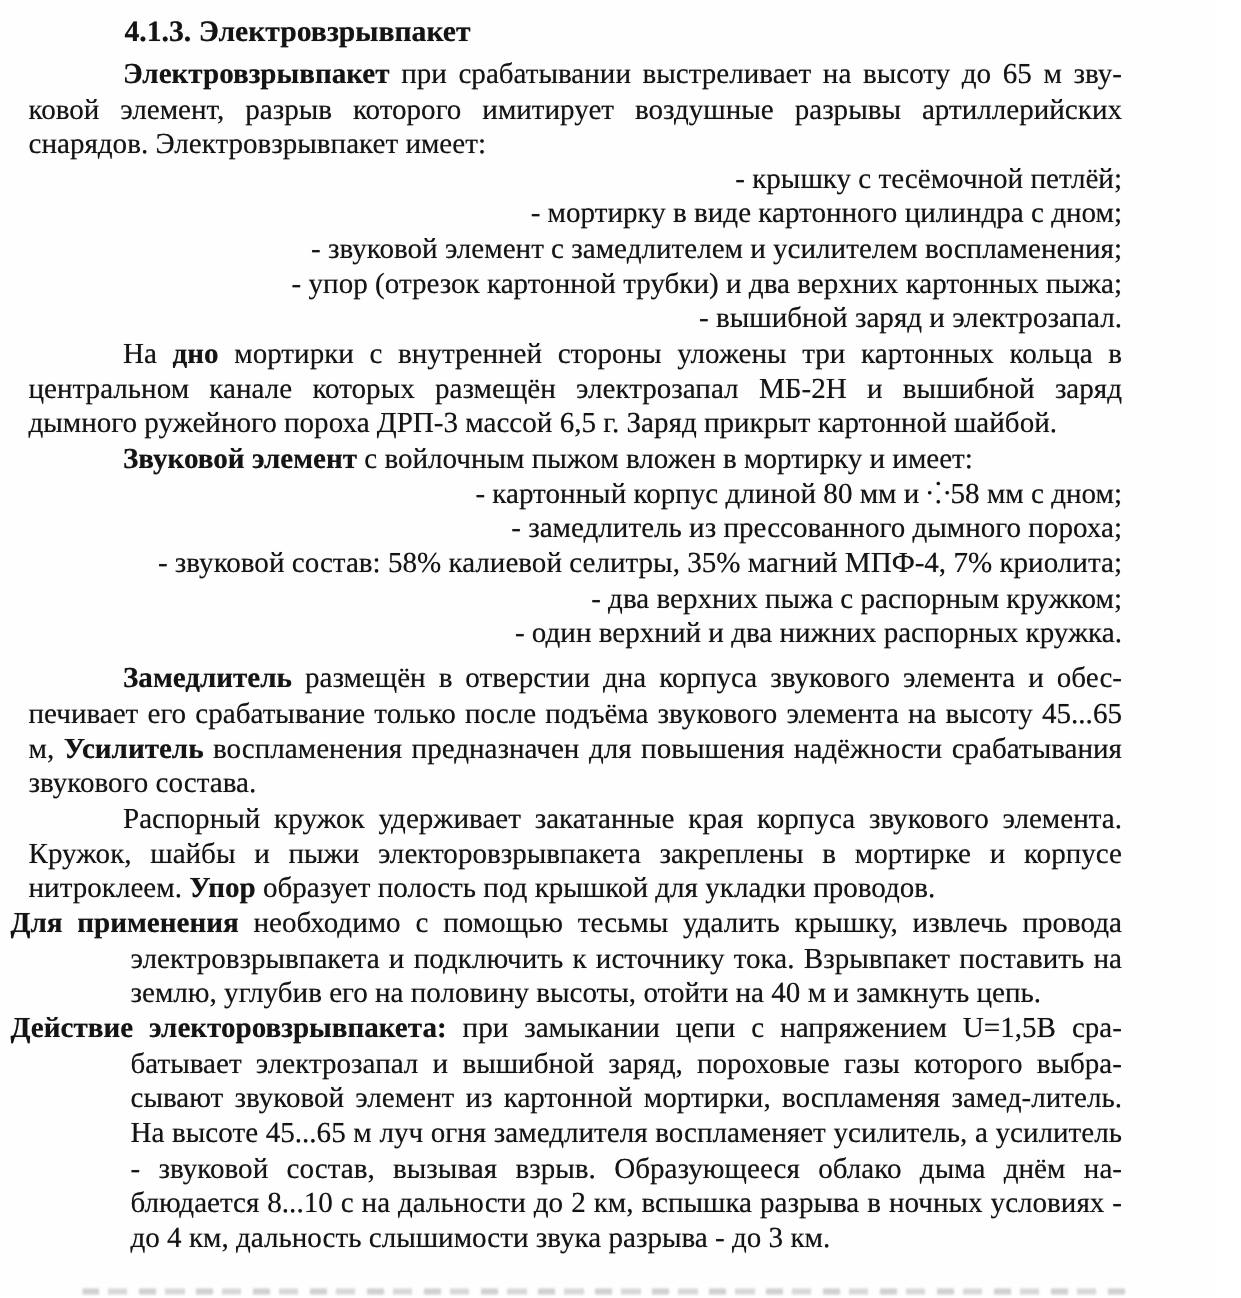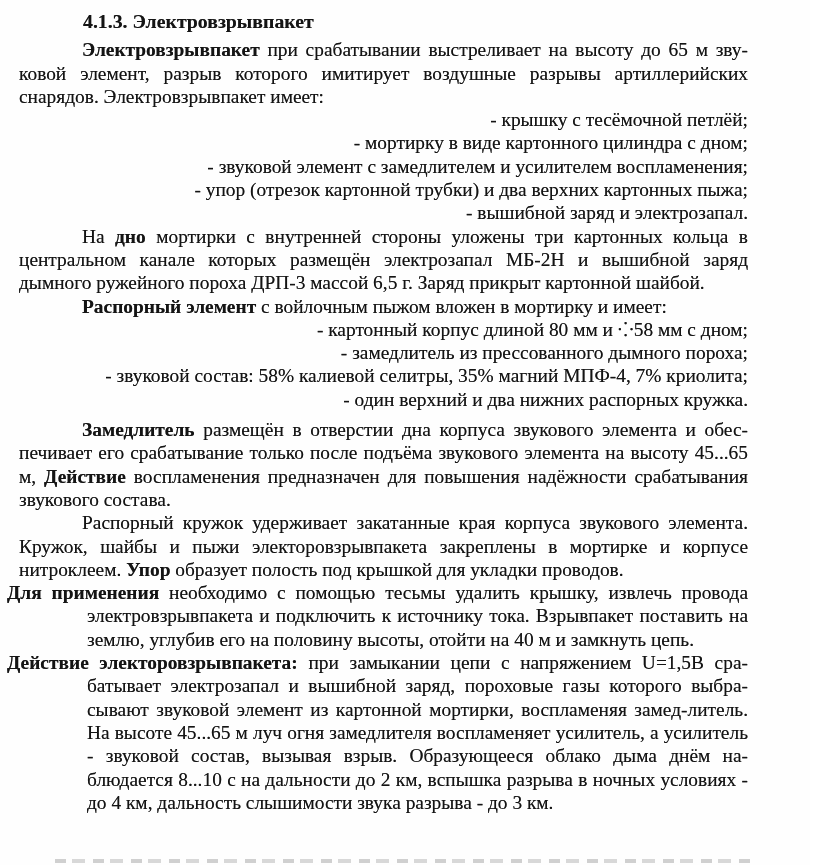--- a/index.html
+++ b/index.html
@@ -86,7 +86,7 @@
 
   <p class="para"><span>На </span><b>дно</b><span> мортирки с внутренней стороны уложены три картонных кольца в центральном канале которых размещён электрозапал МБ-2Н и вышибной заряд дымного ружейного пороха ДРП-3 массой 6,5 г. Заряд прикрыт картонной шайбой.</span></p>
 
-  <p class="para"><b>Распорный элемент</b><span> с войлочным пыжом вложен в мортирку и имеет:</span></p>
+  <p class="para"><b>Звуковой элемент</b><span> с войлочным пыжом вложен в мортирку и имеет:</span></p>
 
   <ul class="list">
     <li class="list-item">- картонный корпус длиной 80 мм и ⁘58 мм с дном;</li>

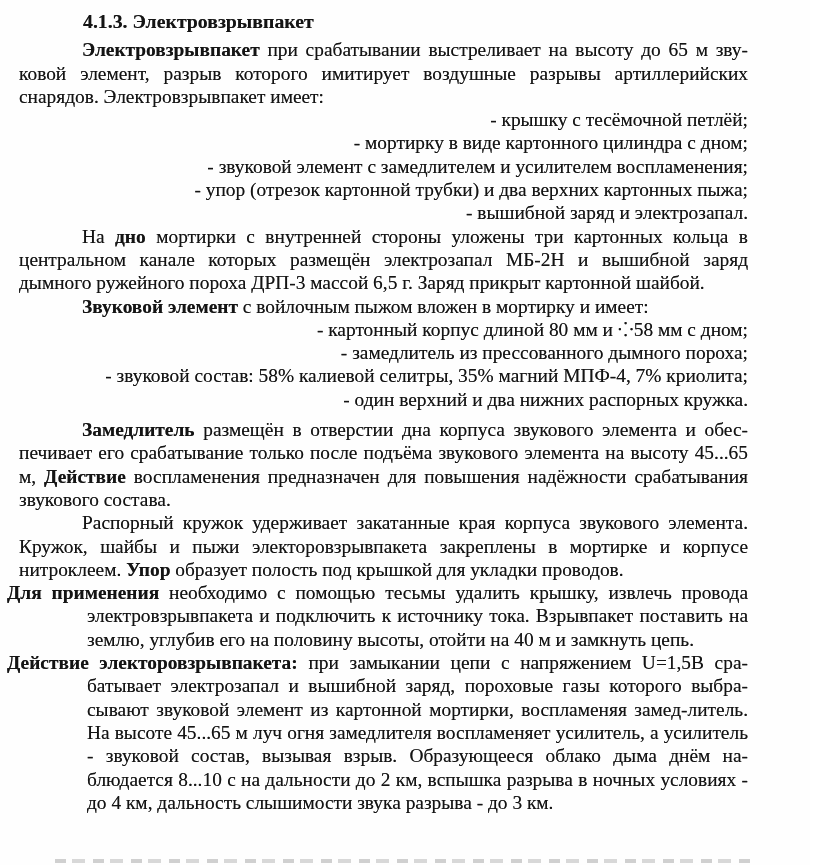--- a/index.html
+++ b/index.html
@@ -92,6 +92,7 @@
     <li class="list-item">- картонный корпус длиной 80 мм и ⁘58 мм с дном;</li>
     <li class="list-item">- замедлитель из прессованного дымного пороха;</li>
     <li class="list-item">- звуковой состав: 58% калиевой селитры, 35% магний МПФ-4, 7% криолита;</li>
+    <li class="list-item">- два верхних пыжа с распорным кружком;</li>
     <li class="list-item">- один верхний и два нижних распорных кружка.</li>
   </ul>
 

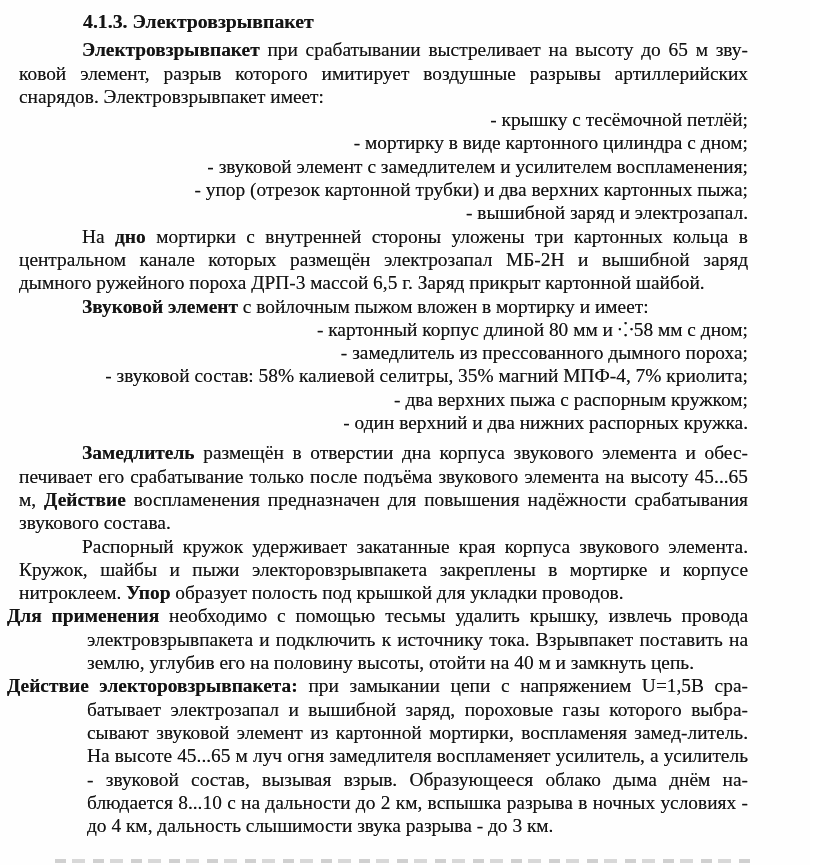--- a/index.html
+++ b/index.html
@@ -96,7 +96,7 @@
     <li class="list-item">- один верхний и два нижних распорных кружка.</li>
   </ul>
 
-  <p class="para gap-top"><b>Замедлитель</b><span> размещён в отверстии дна корпуса звукового элемента и обес­печивает его срабатывание только после подъёма звукового элемента на высоту 45...65 м, </span><b>Действие</b><span> воспламенения предназначен для повышения надёжности срабатывания звукового состава.</span></p>
+  <p class="para gap-top"><b>Замедлитель</b><span> размещён в отверстии дна корпуса звукового элемента и обес­печивает его срабатывание только после подъёма звукового элемента на высоту 45...65 м, </span><b>Усилитель</b><span> воспламенения предназначен для повышения надёжности срабатывания звукового состава.</span></p>
 
   <p class="para"><span>Распорный кружок удерживает закатанные края корпуса звукового элемента. Кружок, шайбы и пыжи электоровзрывпакета закреплены в мортирке и корпусе нитроклеем. </span><b>Упор</b><span> образует полость под крышкой для укладки проводов.</span></p>
 

